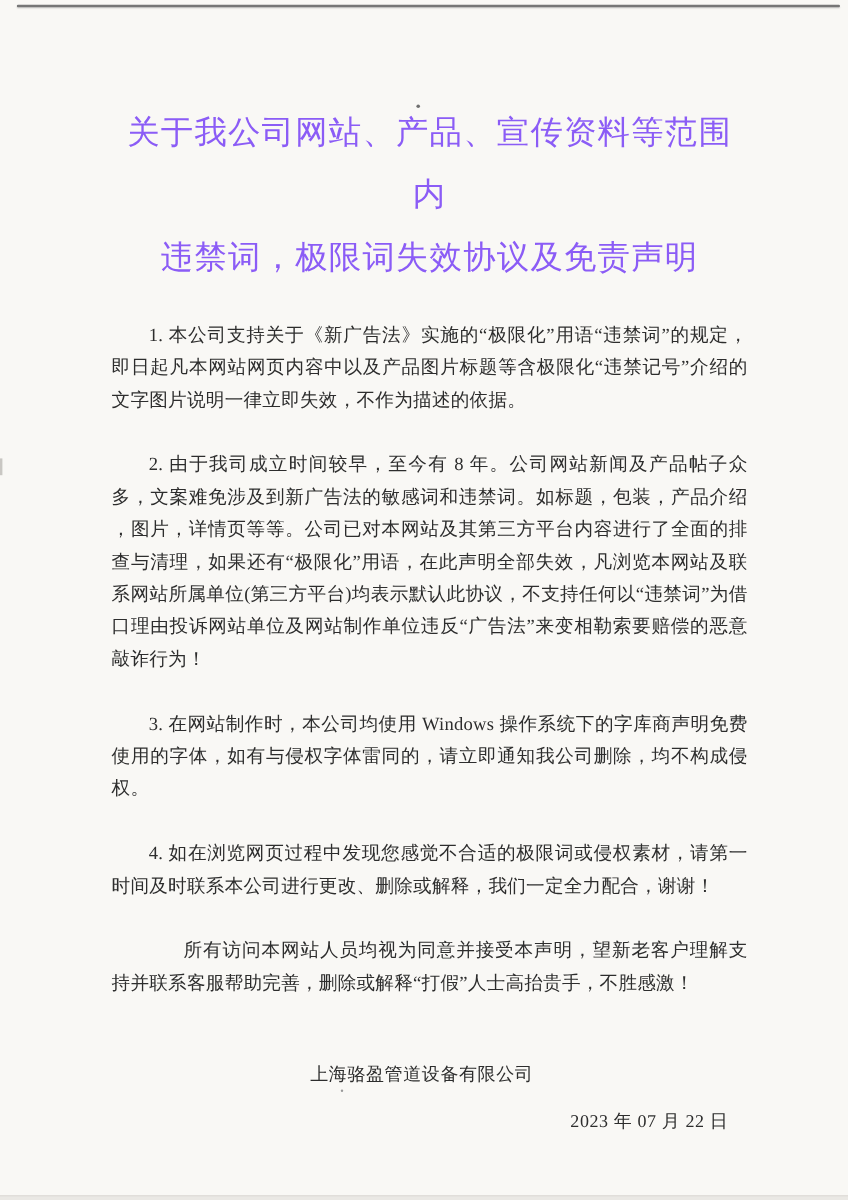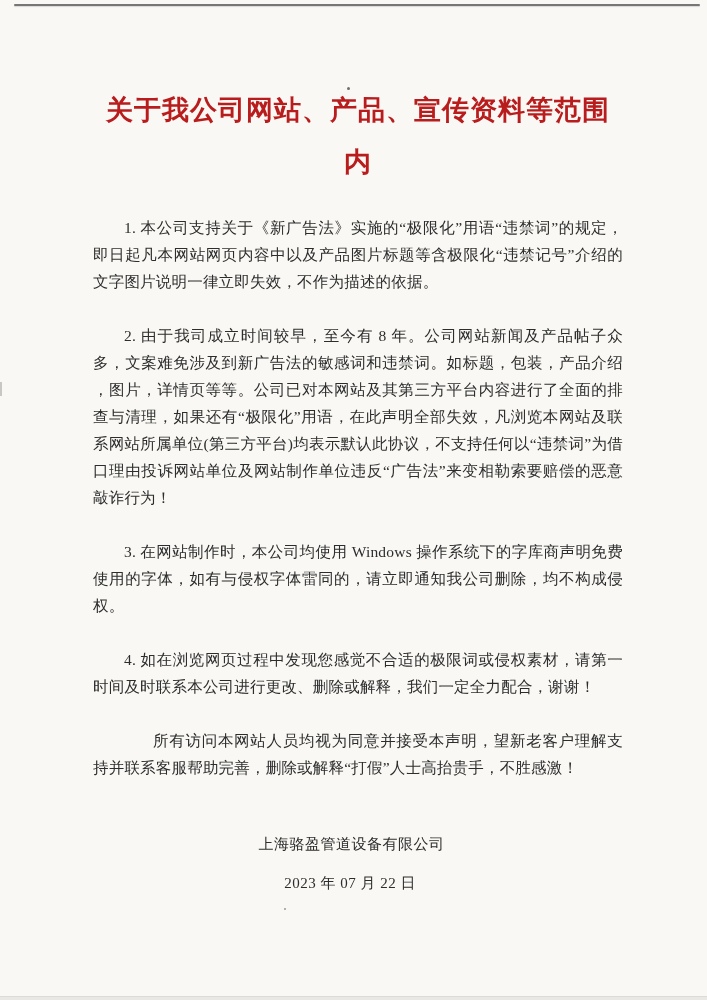--- a/index.html
+++ b/index.html
@@ -62,10 +62,10 @@
     margin: 0 0 26px 0;
     text-align: center;
     font-size: 27px;
-    font-weight: 700;
+    font-weight: 400;
     line-height: 52px;
     letter-spacing: 1px;
-    color: #b91c1c;
+    color: #8b5cf6;
   }
   .title-line { display: block; }
 

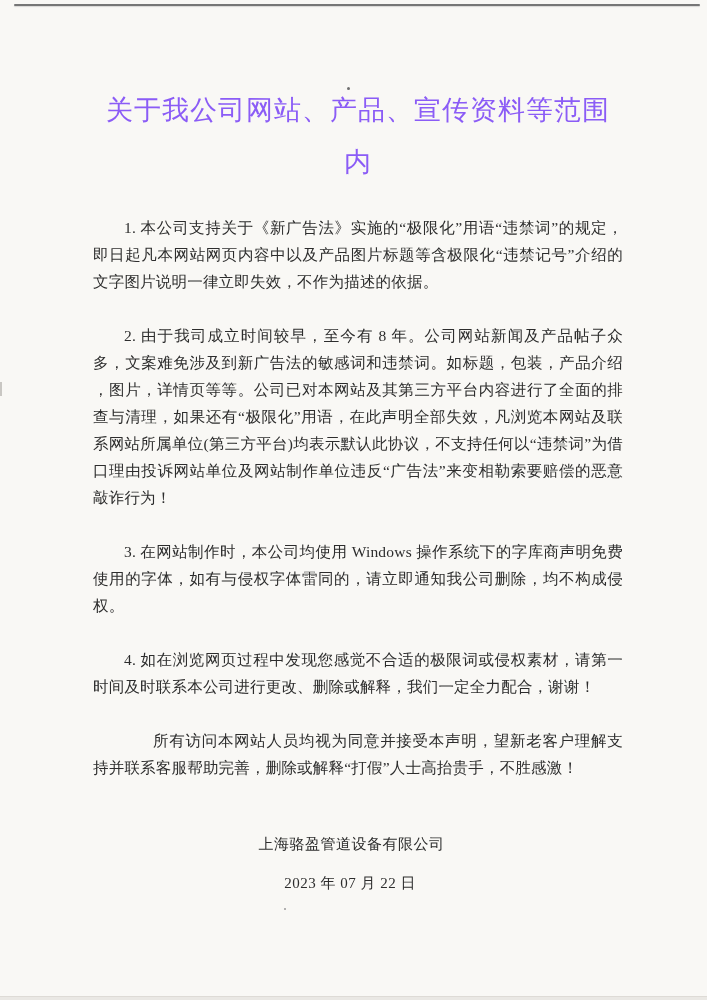--- a/index.html
+++ b/index.html
@@ -111,6 +111,7 @@
 
     <h1 class="title">
       <span class="title-line">关于我公司网站、产品、宣传资料等范围内</span>
+      <span class="title-line">违禁词，极限词失效协议及免责声明</span>
     </h1>
 
     <p class="para">1. 本公司支持关于《新广告法》实施的“极限化”用语“违禁词”的规定，即日起凡本网站网页内容中以及产品图片标题等含极限化“违禁记号”介绍的文字图片说明一律立即失效，不作为描述的依据。</p>

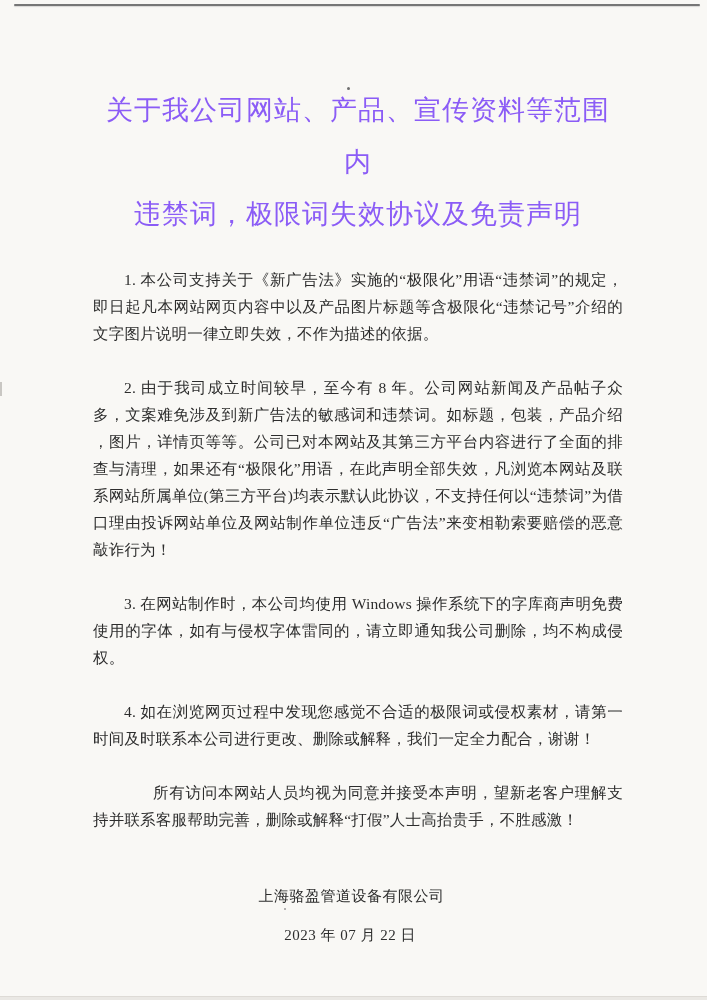--- a/index.html
+++ b/index.html
@@ -91,7 +91,7 @@
   .sign-date {
     margin-top: 12px;
     padding-right: 16px;
-    text-align: center;
+    text-align: right;
     font-size: 15px;
     line-height: 27px;
     letter-spacing: 0.5px;

